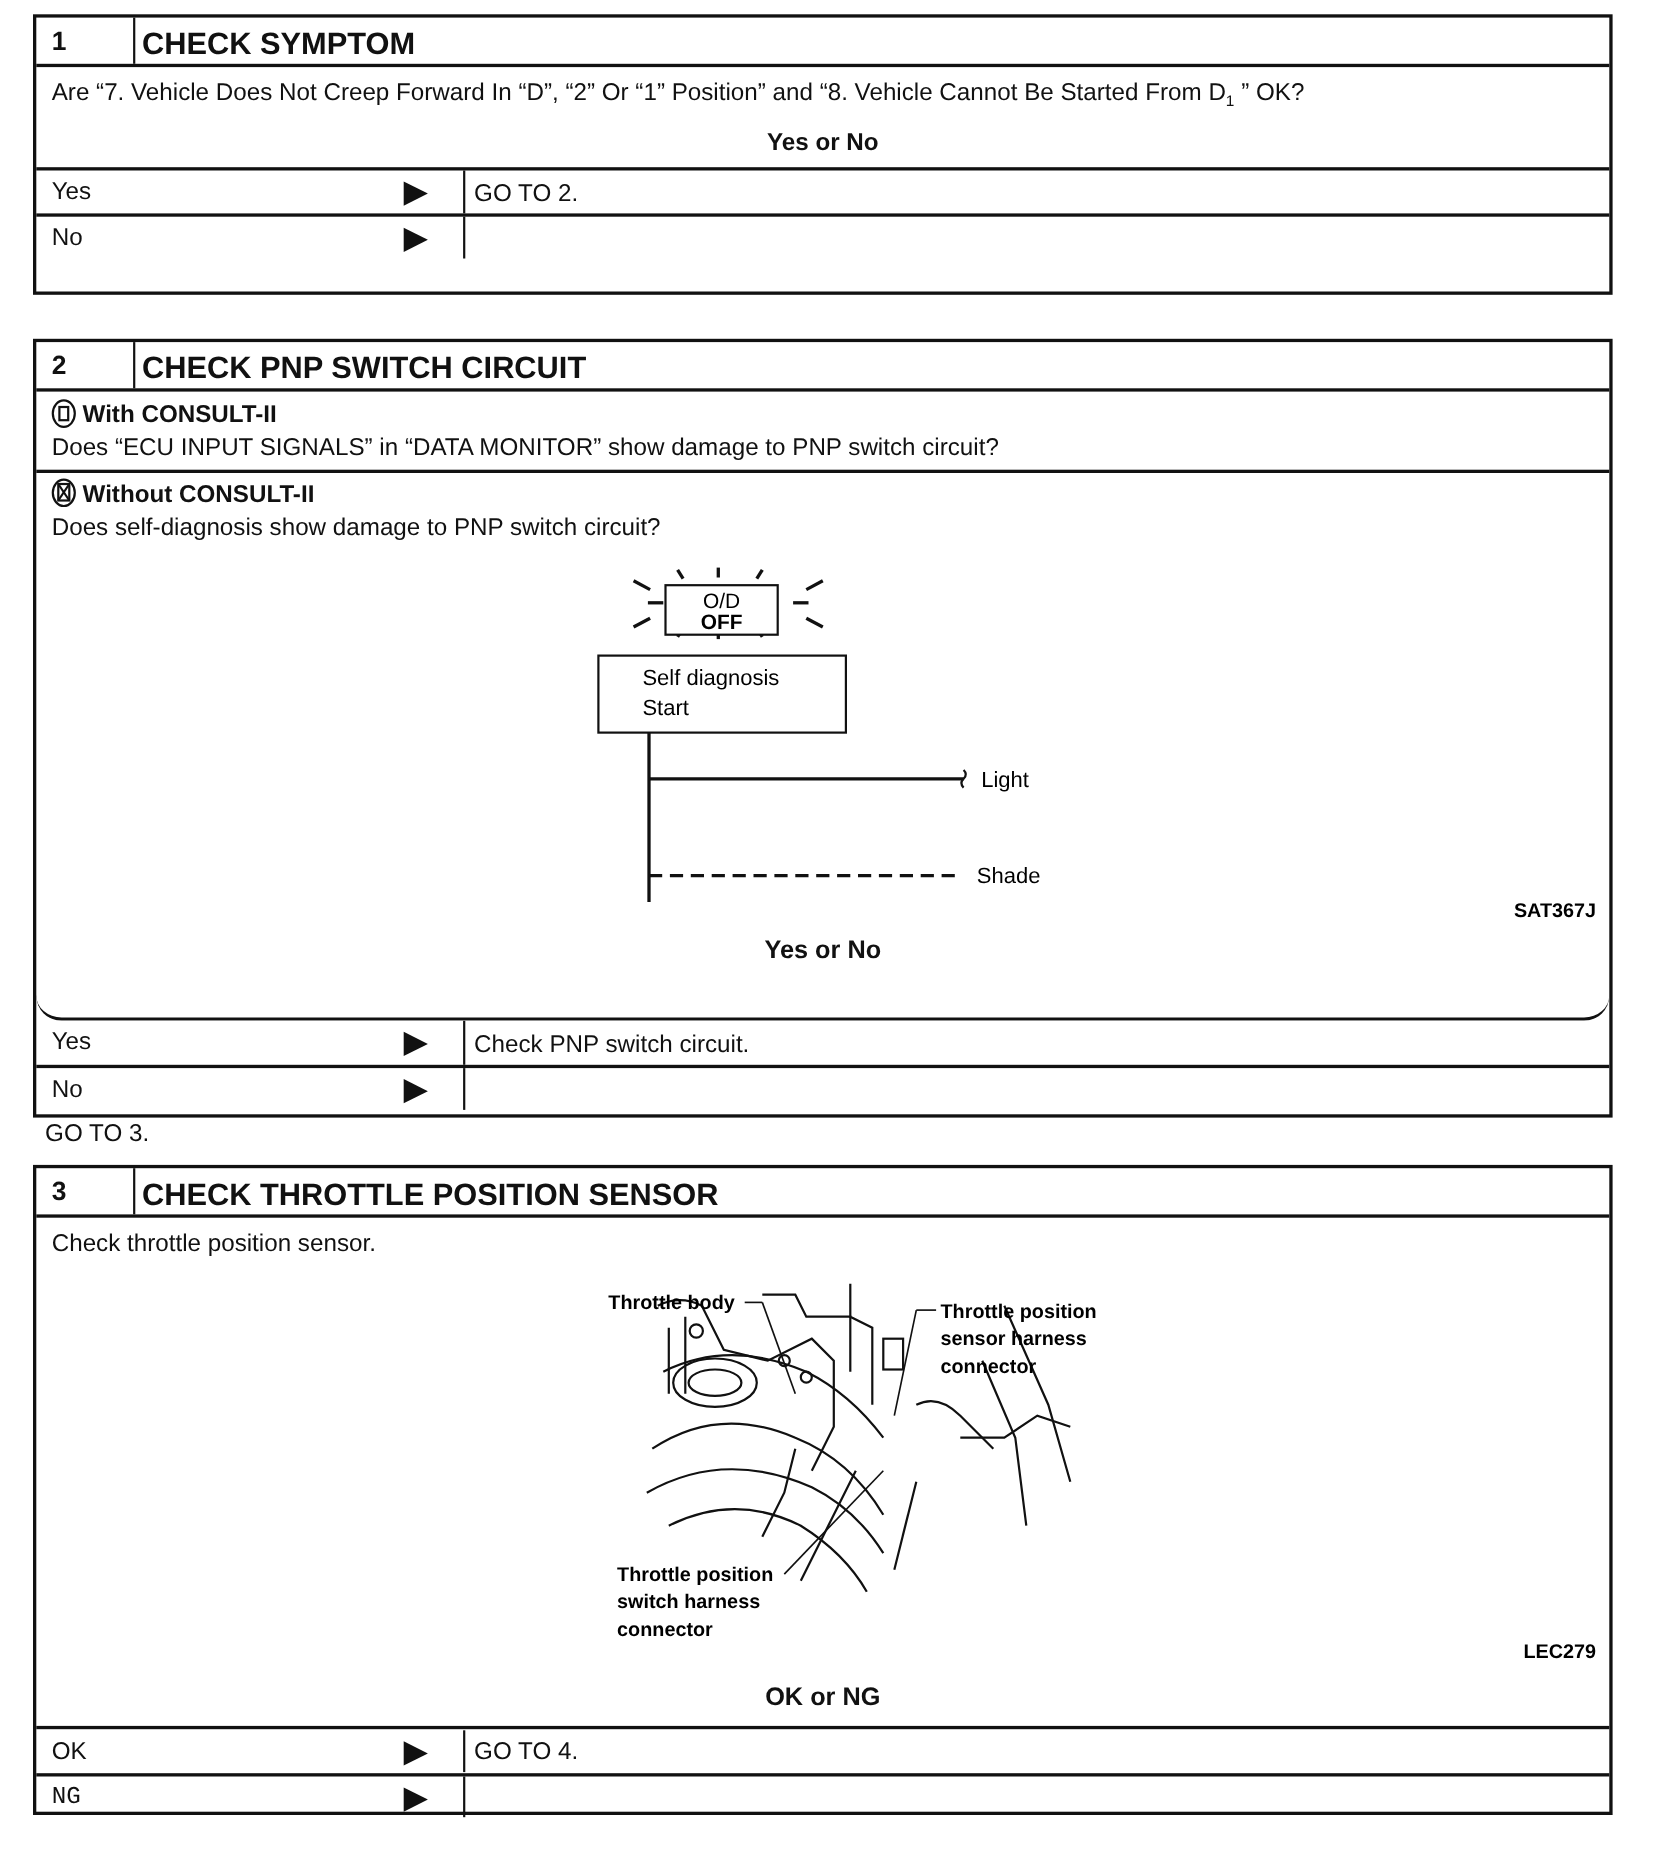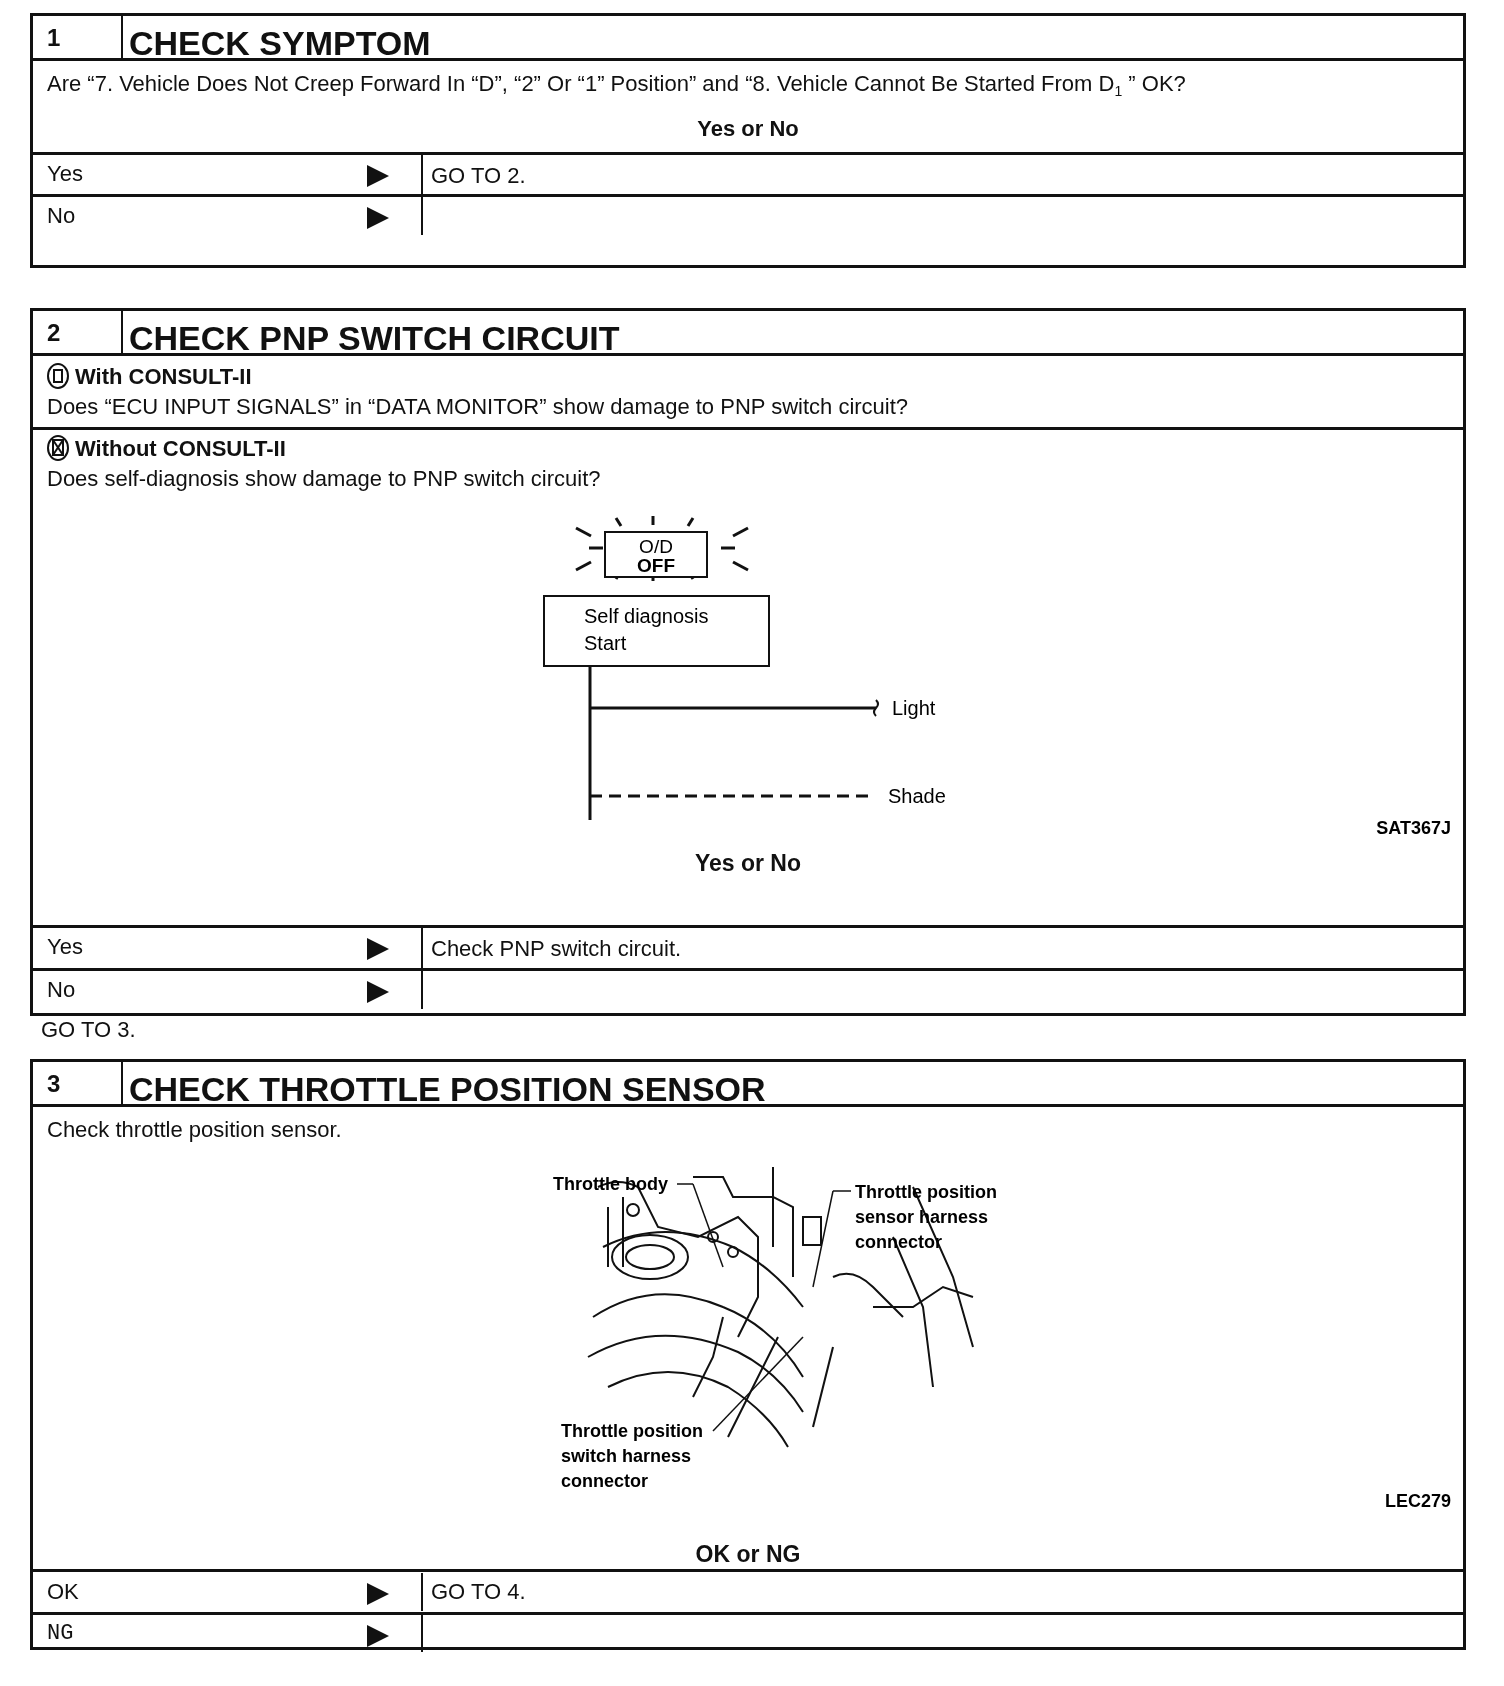--- a/index.html
+++ b/index.html
@@ -9,7 +9,7 @@
   .row:last-child { border-bottom:none;flex-direction:column; }
   .hdr { height:45px; display:flex; }
   .hdr .num { width:90px; border-right:2px solid #111; font-weight:bold; font-size:24px; padding:8px 0 0 14px; box-sizing:border-box; }
-  .hdr .ttl { font-weight:bold; font-size:34px; padding:8px 0 0 6px; }
+  .hdr .ttl { font-weight:bold; font-size:28px; padding:8px 0 0 6px; }
   .txt { font-size:22px; padding:8px 14px; line-height:30px; }
   .bold { font-weight:bold; }
   .center { text-align:center; }

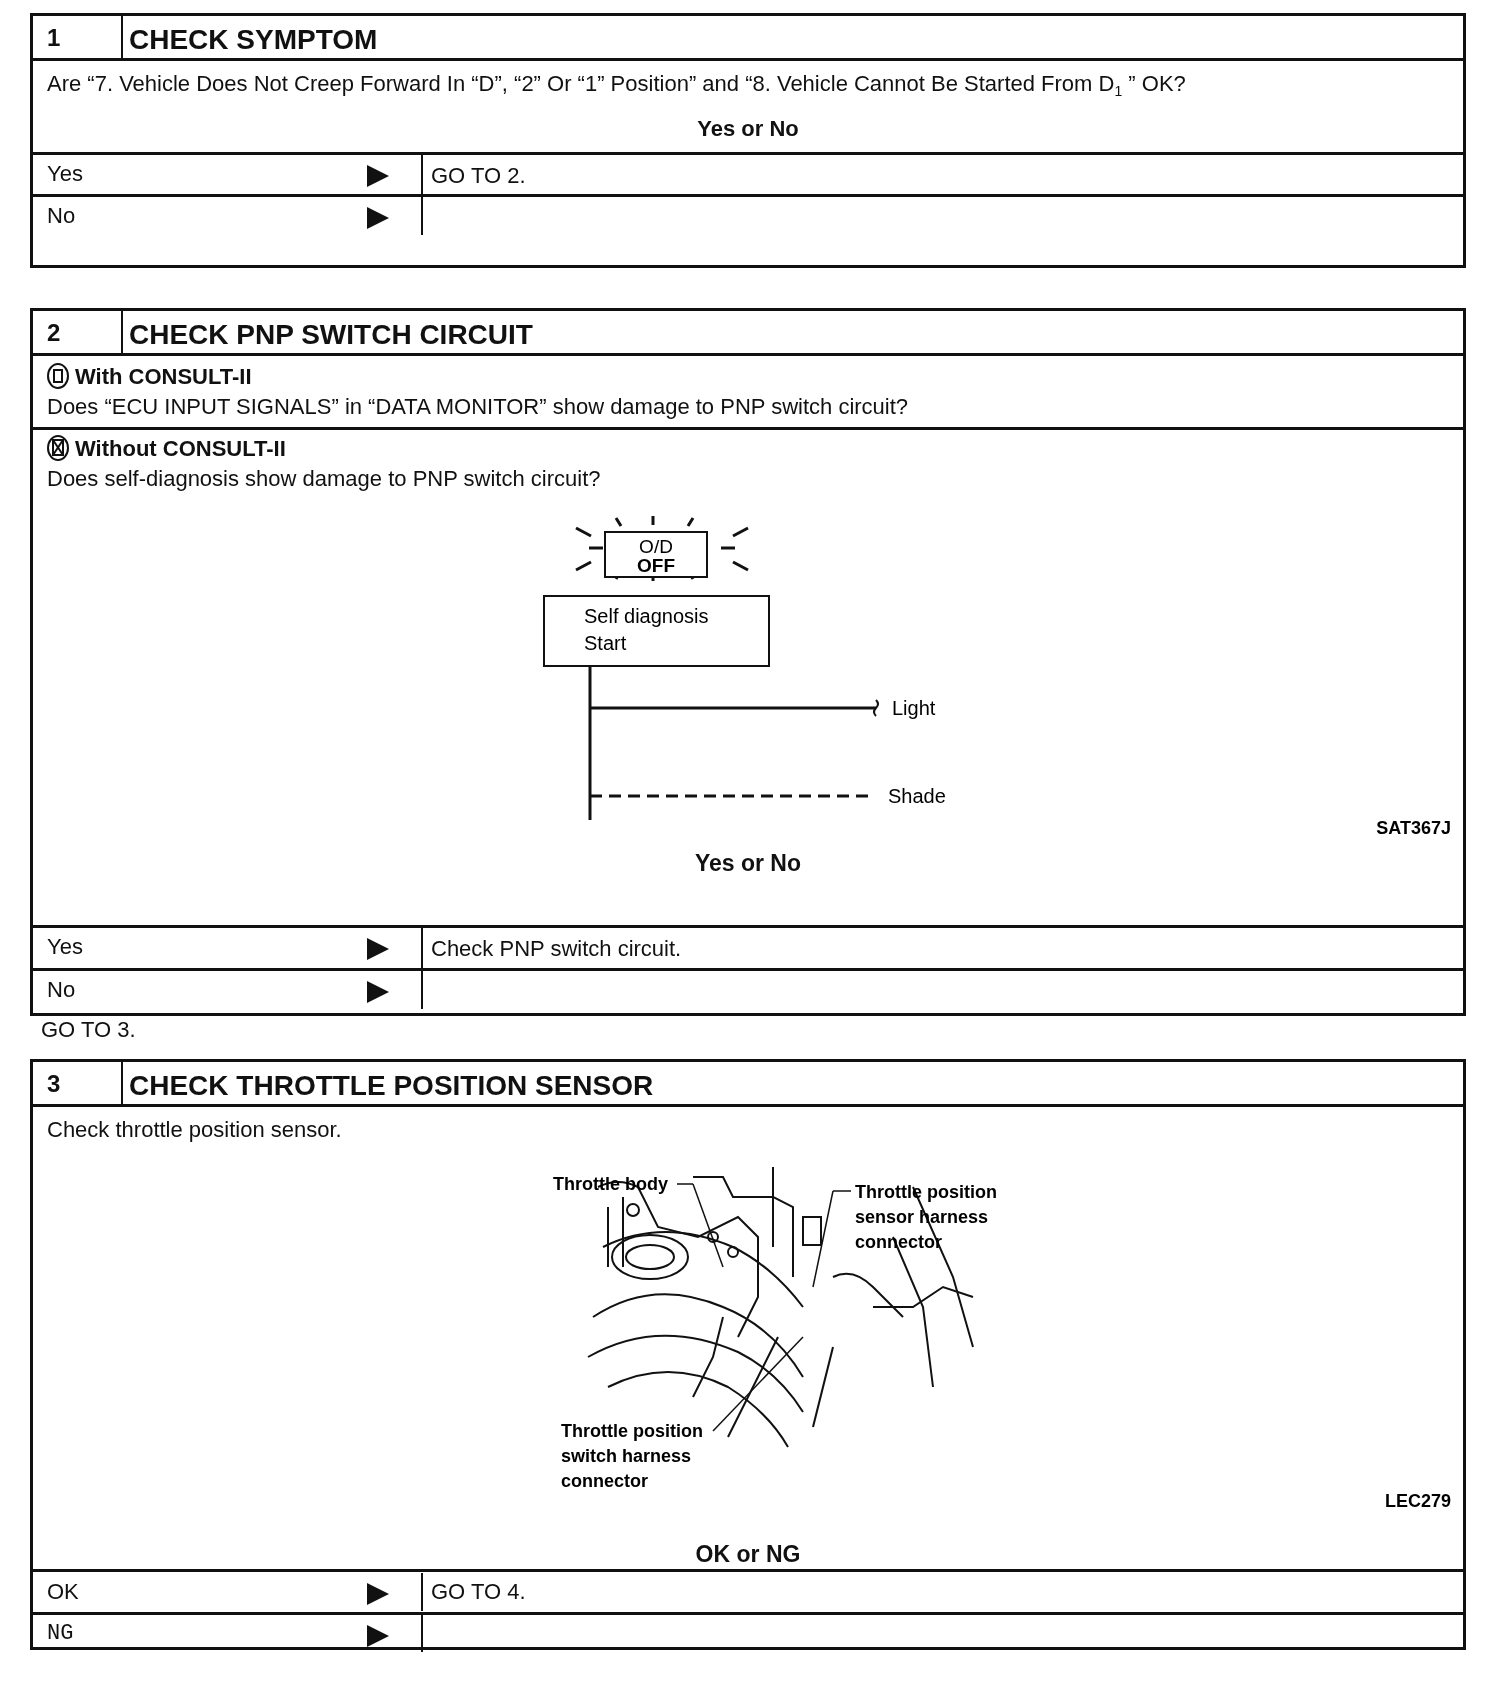--- a/index.html
+++ b/index.html
@@ -53,7 +53,7 @@
       <div>Does “ECU INPUT SIGNALS” in “DATA MONITOR” show damage to PNP switch circuit?</div>
     </div>
   </div>
-  <div class="row" style="height:498px;">
+  <div class="row" style="height:498px;border-radius:23px;">
     <div class="txt" style="padding-top:4px;line-height:30px;">
       <div class="bold"><span class="icon-circ"><svg width="18" height="22" style="position:absolute;left:0;top:0;">
               <rect x="4" y="3" width="10" height="15" fill="none" stroke="#111" stroke-width="2"></rect>

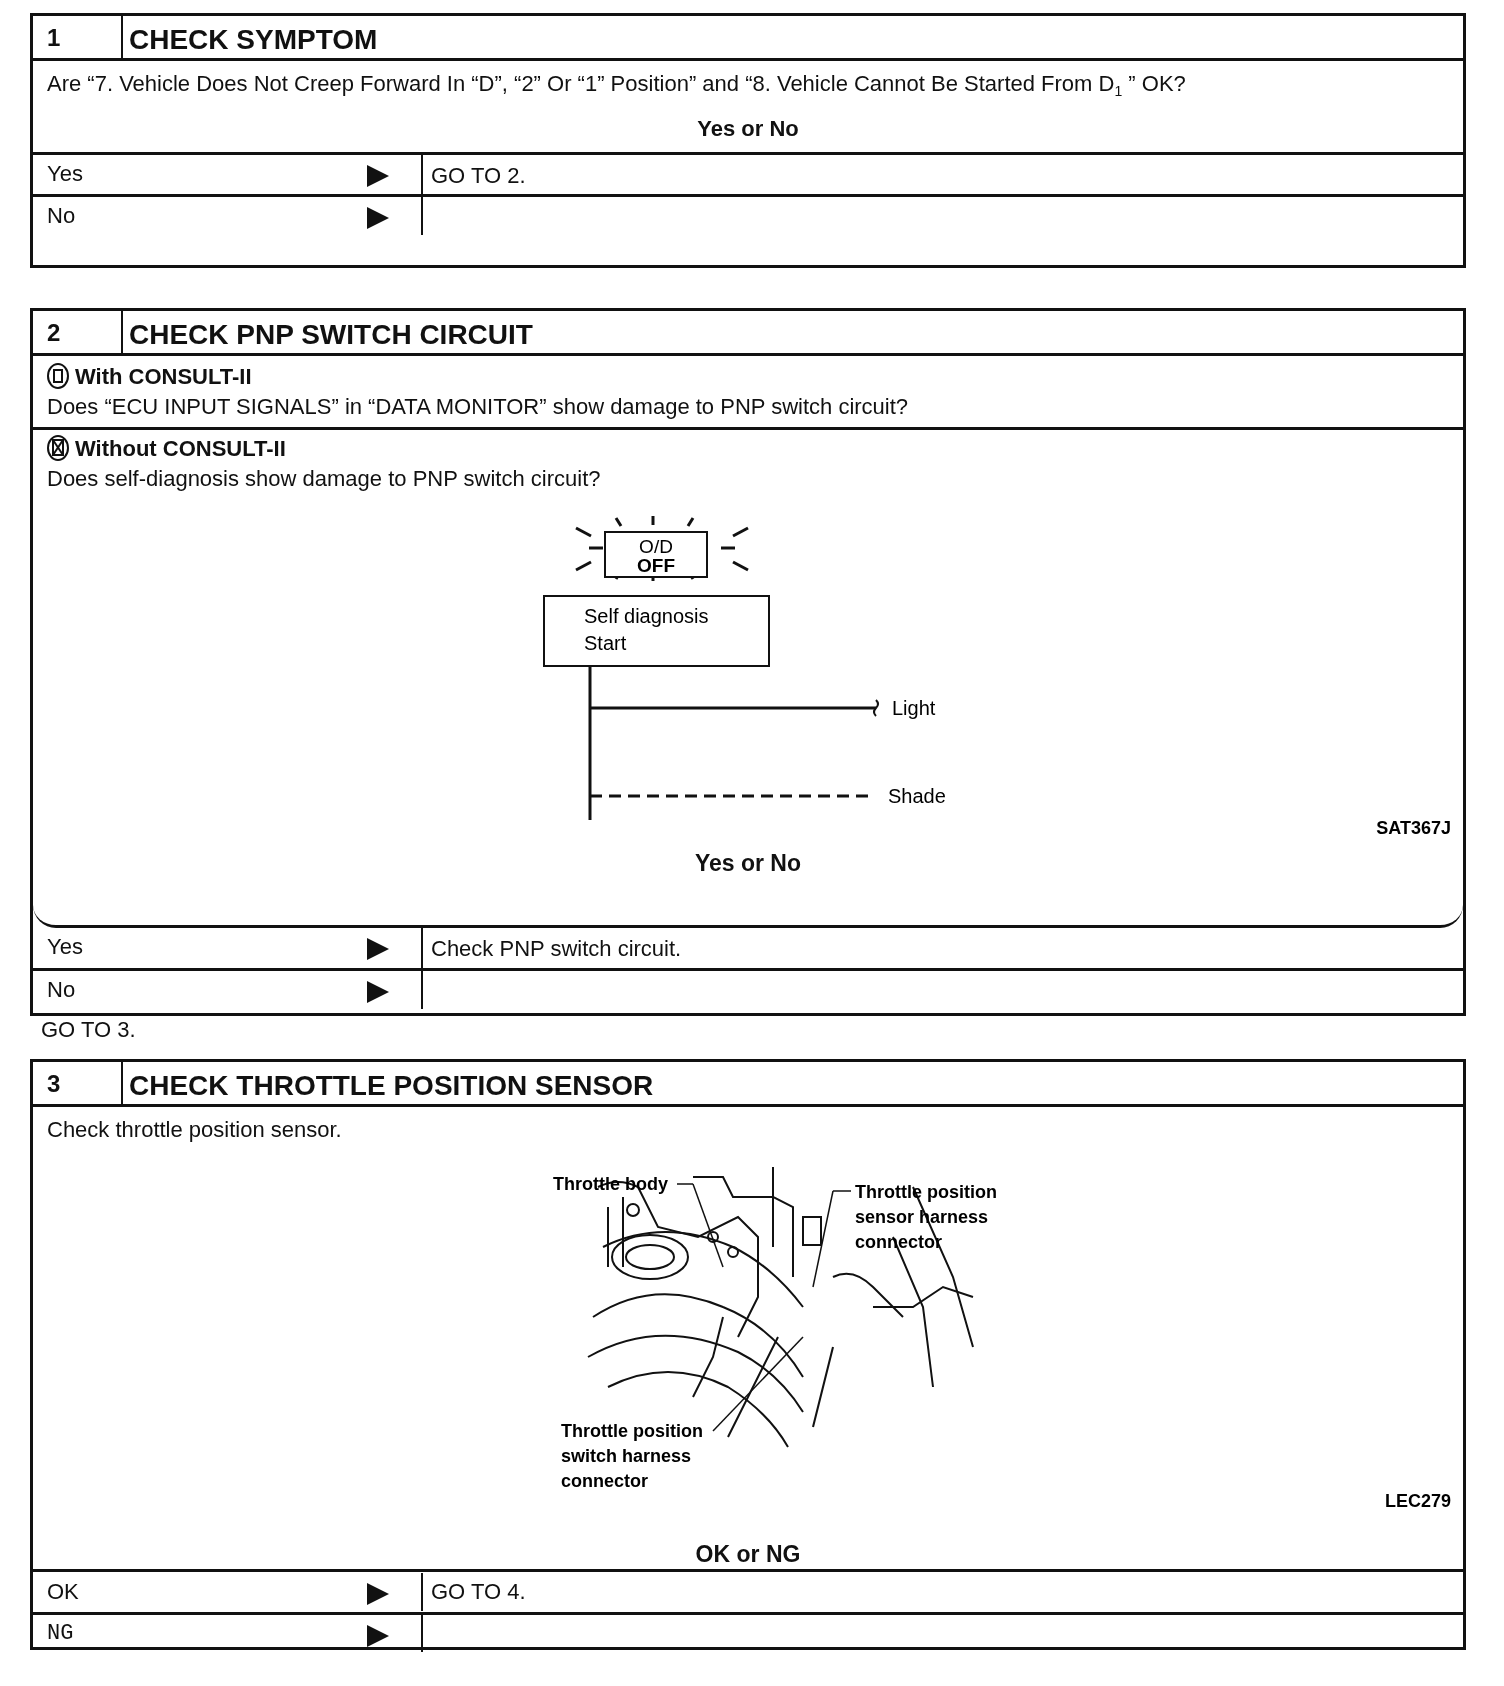--- a/index.html
+++ b/index.html
@@ -148,7 +148,7 @@
       <line x1="680" y1="324" x2="770" y2="230" stroke="#111" stroke-width="1.5"></line>
       <text x="1418" y="400" text-anchor="end" font-size="18" font-weight="bold">LEC279</text>
     </svg>
-    <div class="bold center" style="position:absolute;left:0;right:0;top:422px;font-size:23px;margin-top:12px;">OK or NG</div>
+    <div class="bold center" style="position:absolute;left:0;right:0;top:422px;font-size:23px;">OK or NG</div>
   </div>
   <div class="row ans" style="height:43px;align-items:center;">
     <div class="lab"><span>OK</span><span class="arr"></span></div>

